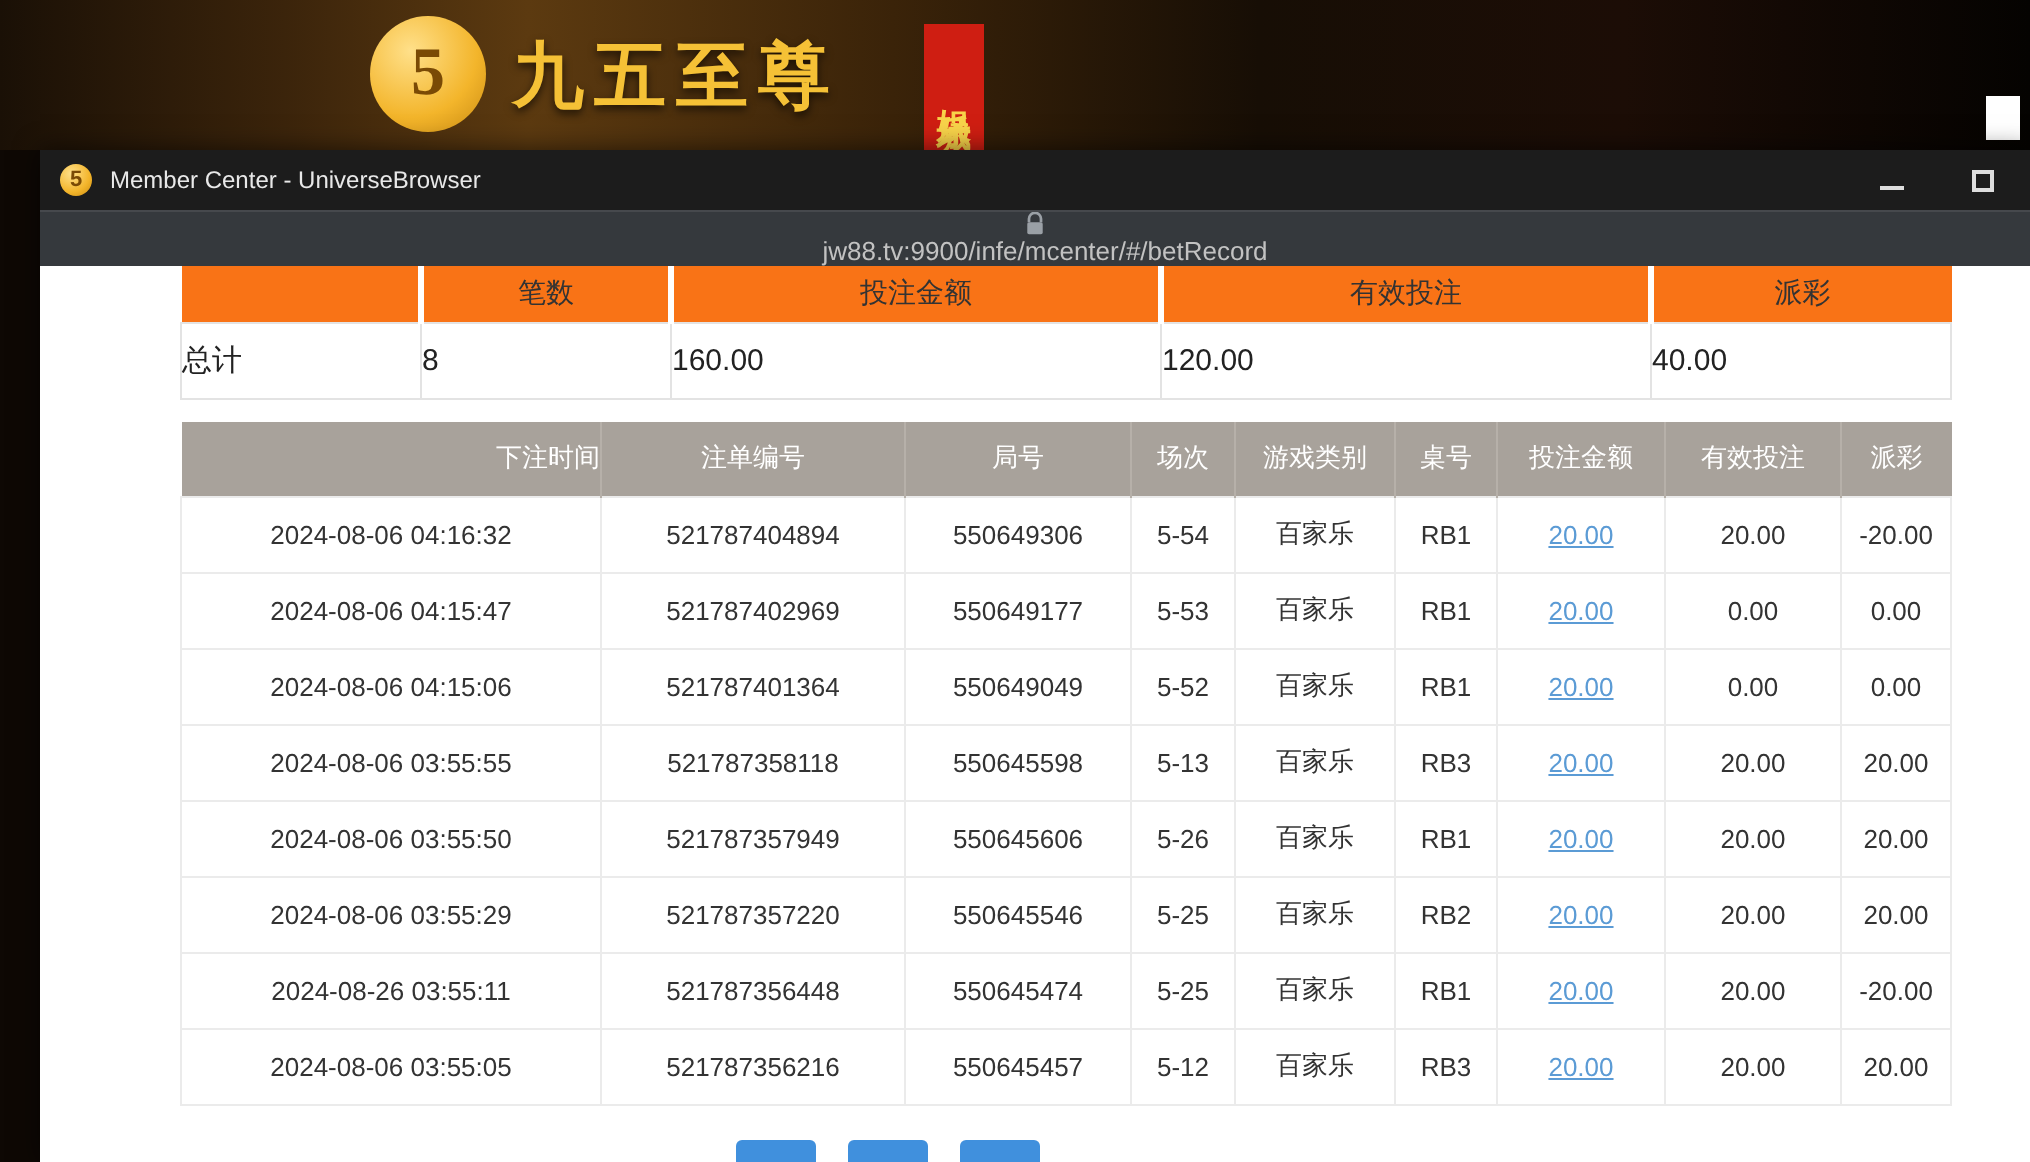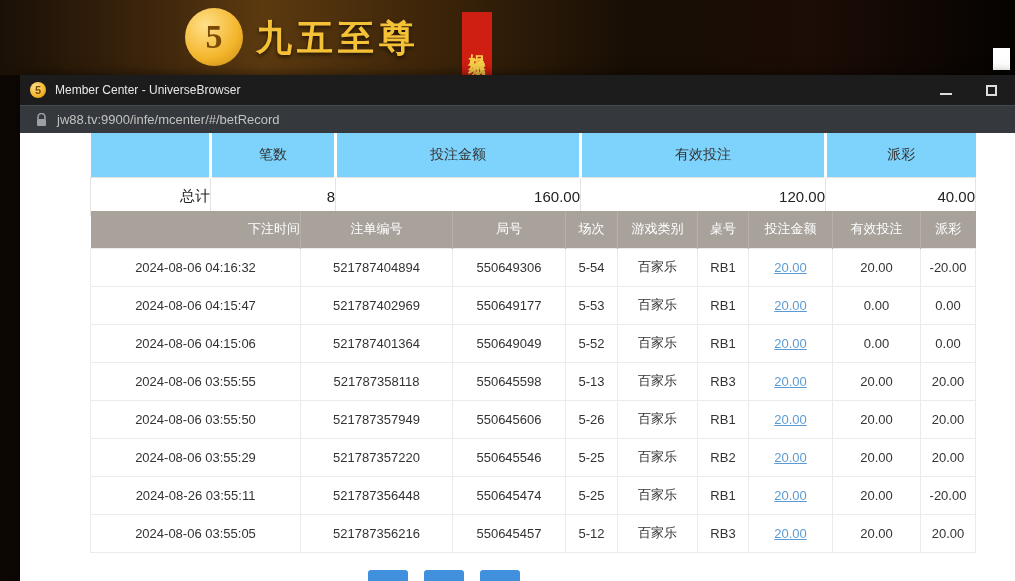--- a/index.html
+++ b/index.html
@@ -65,7 +65,7 @@
 
   .urlbar {
     height:28px; background:#35393d; border-top:1px solid #46494d;
-    display:flex; align-items:center; padding:0 16px;
+    display:flex; align-items:center; padding:0 16px;flex-direction:column;
   }
   .url-text { color:#c2c2c2; font-size:13px; margin-left:10px; }
 

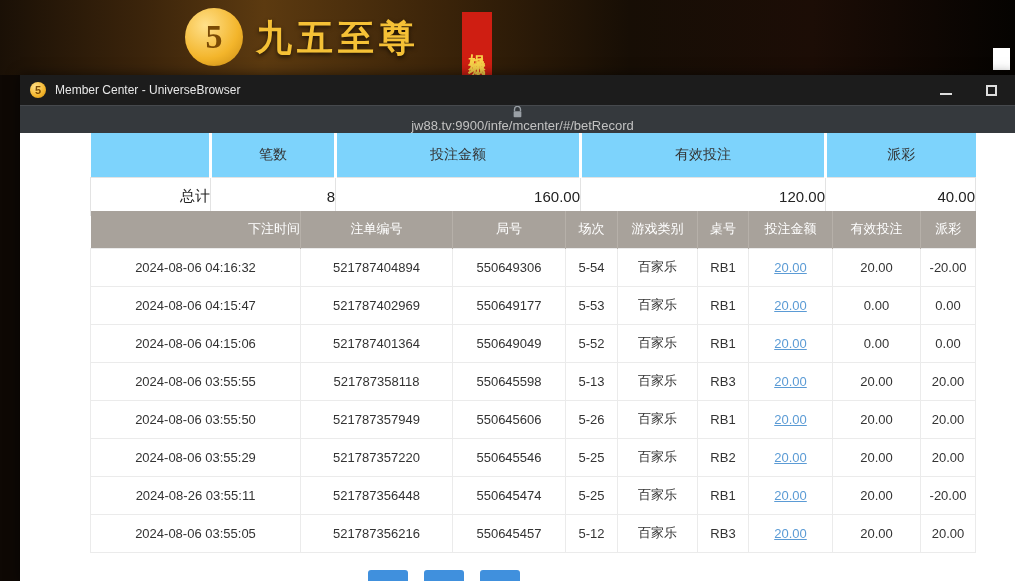--- a/index.html
+++ b/index.html
@@ -77,7 +77,7 @@
   table { border-collapse:collapse; table-layout:fixed; }
   .summary-table { position:absolute; left:70px; top:0; width:885px; }
   .summary-table thead th {
-    height:44px; background:#7dd3fc; color:#333; font-size:14px; font-weight:normal;
+    height:28px; background:#f97316; color:#333; font-size:14px; font-weight:normal;
     border-left:3px solid #fff;
   }
   .summary-table thead th:first-child { border-left:none; }

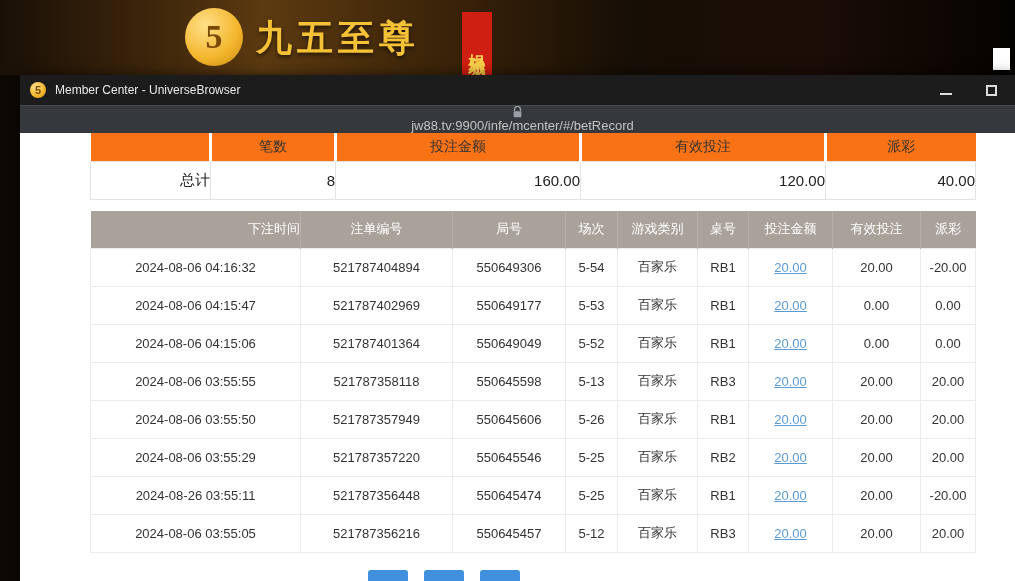--- a/index.html
+++ b/index.html
@@ -82,7 +82,7 @@
   }
   .summary-table thead th:first-child { border-left:none; }
   .summary-table tbody td {
-    height:38px; text-align:right; font-size:15px; color:#222; background:#fff;
+    height:38px; text-align:left; font-size:15px; color:#222; background:#fff;
     border:1px solid #e3e3e3;
   }
 

